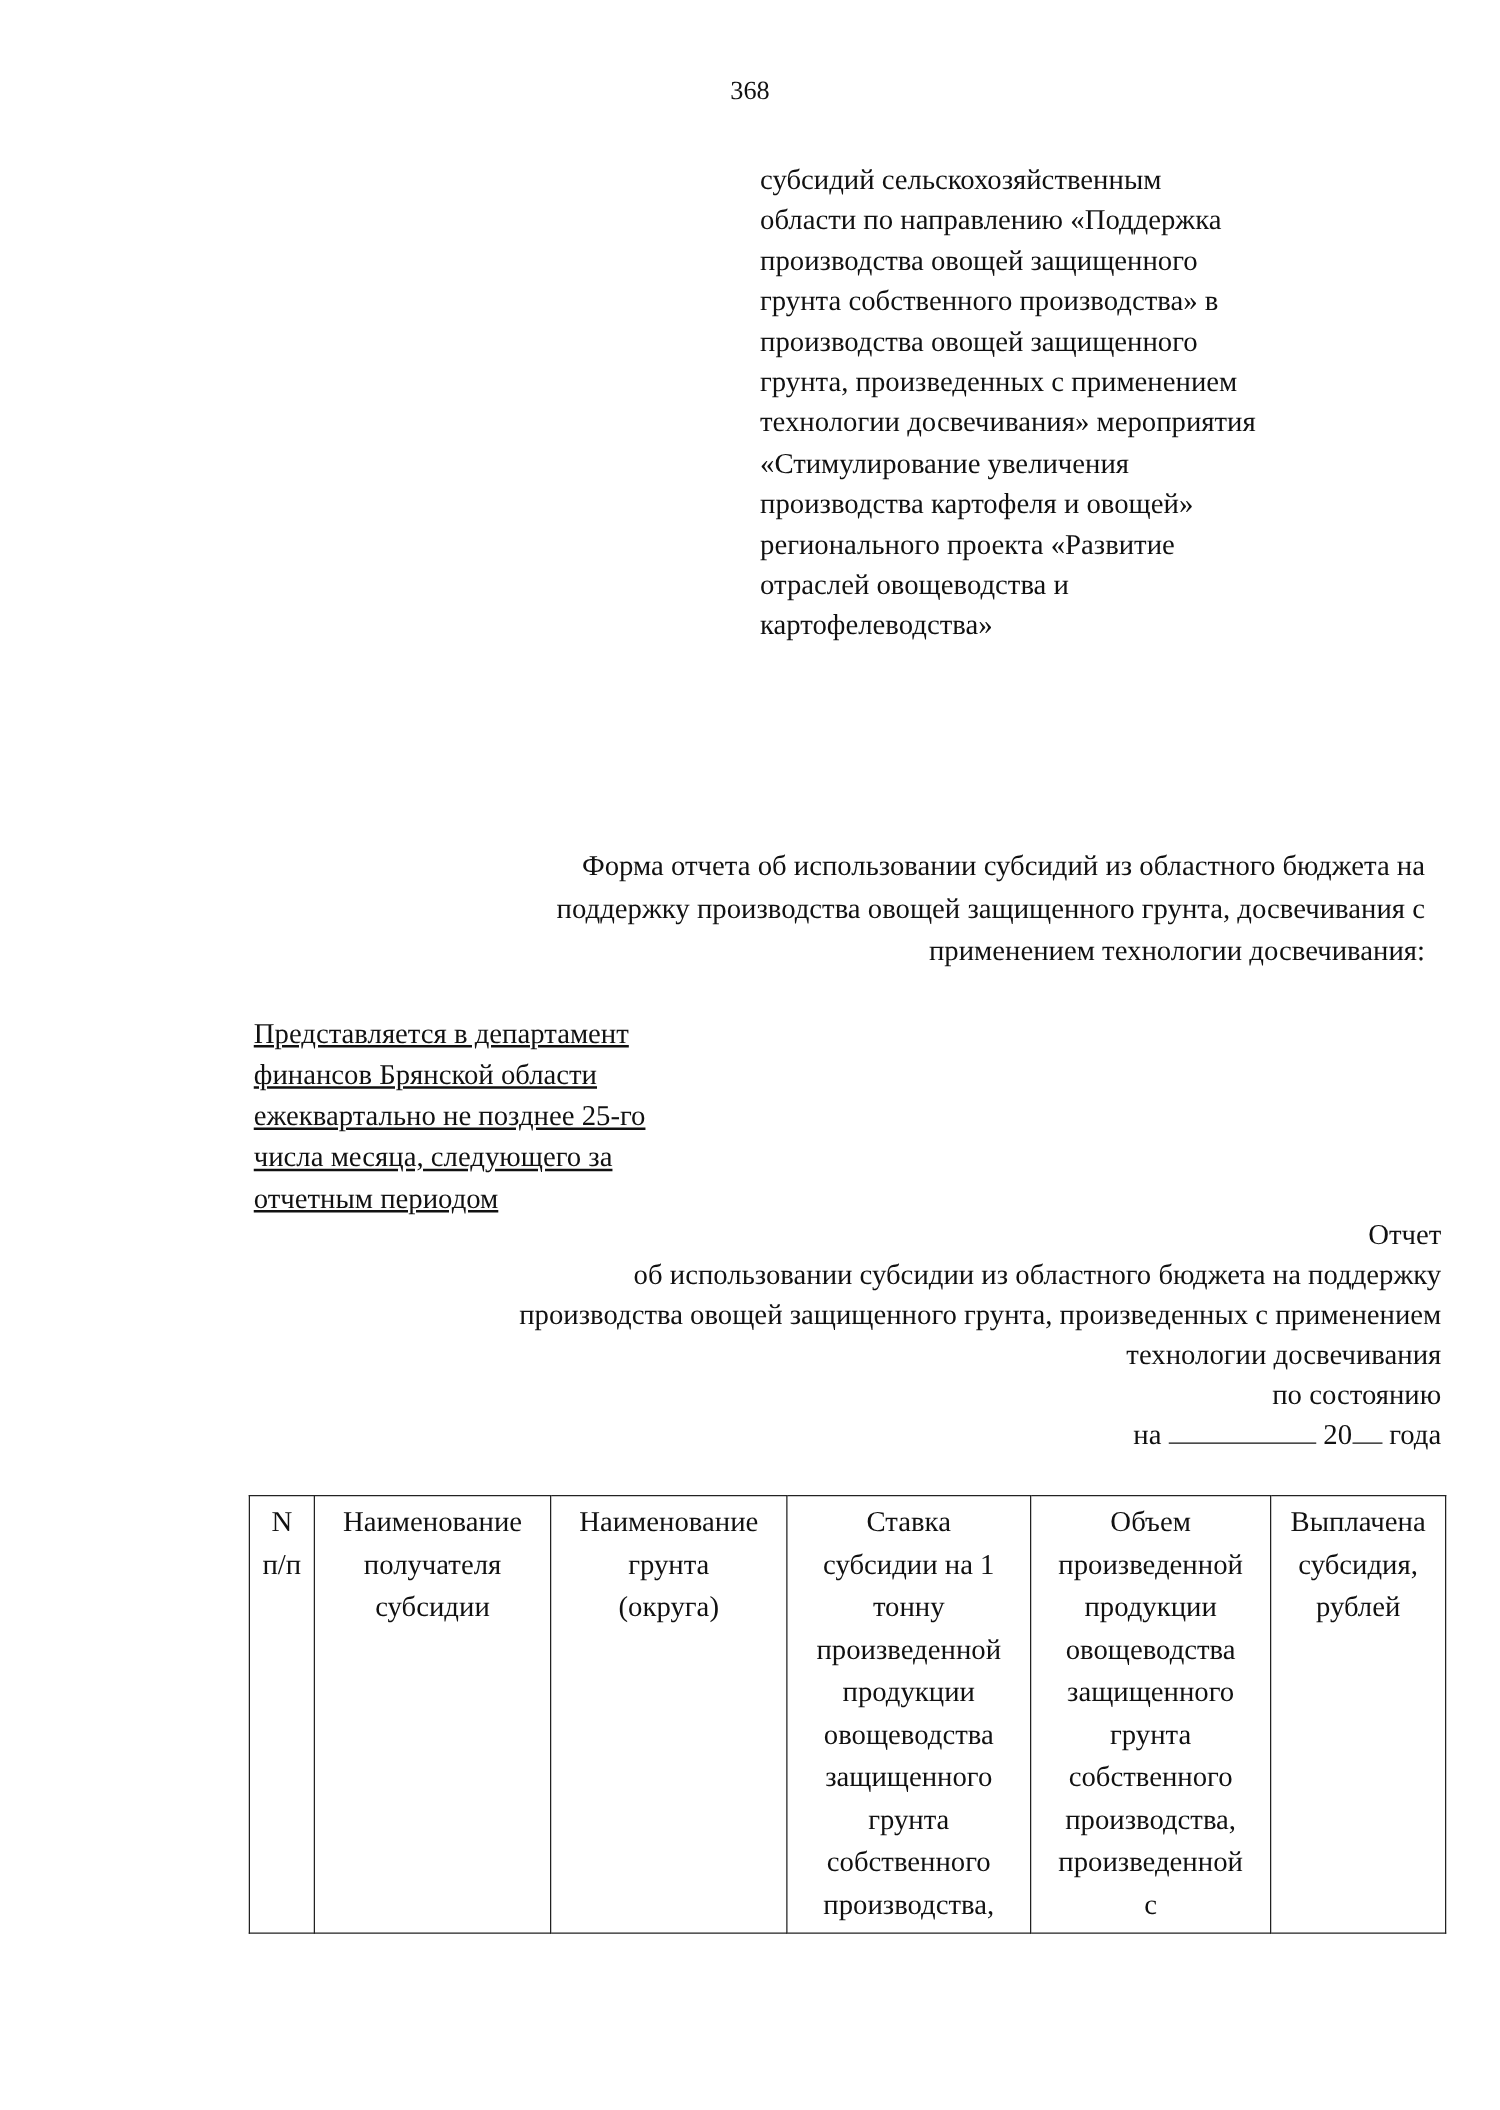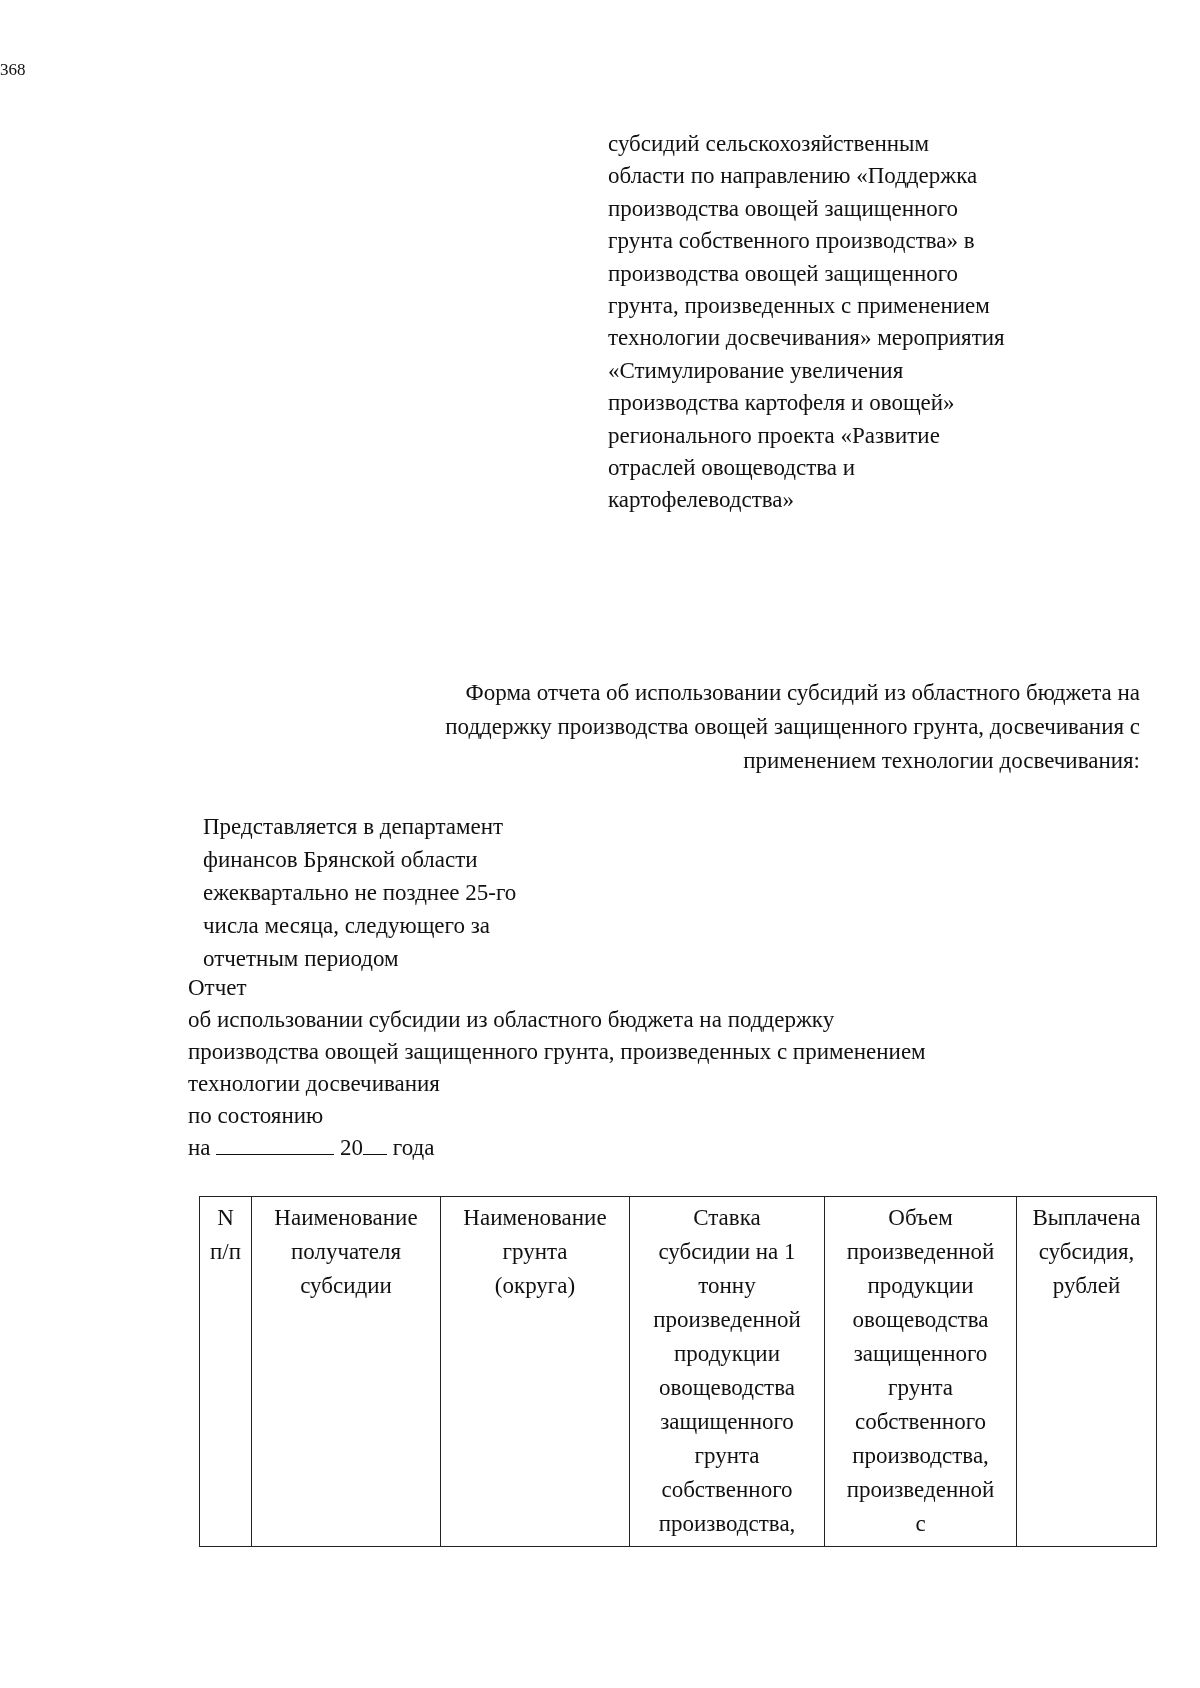--- a/index.html
+++ b/index.html
@@ -10,8 +10,8 @@
   }
   .abs { position: absolute; }
   .page-number {
-    left: 0; width: 1200px; top: 60px; 
-    font-size: 17px;
+    left: 0; width: 1200px; top: 60px; text-align: center;
+    font-size: 21px;
   }
   .appendix {
     left: 608px; top: 128px; width: 520px;

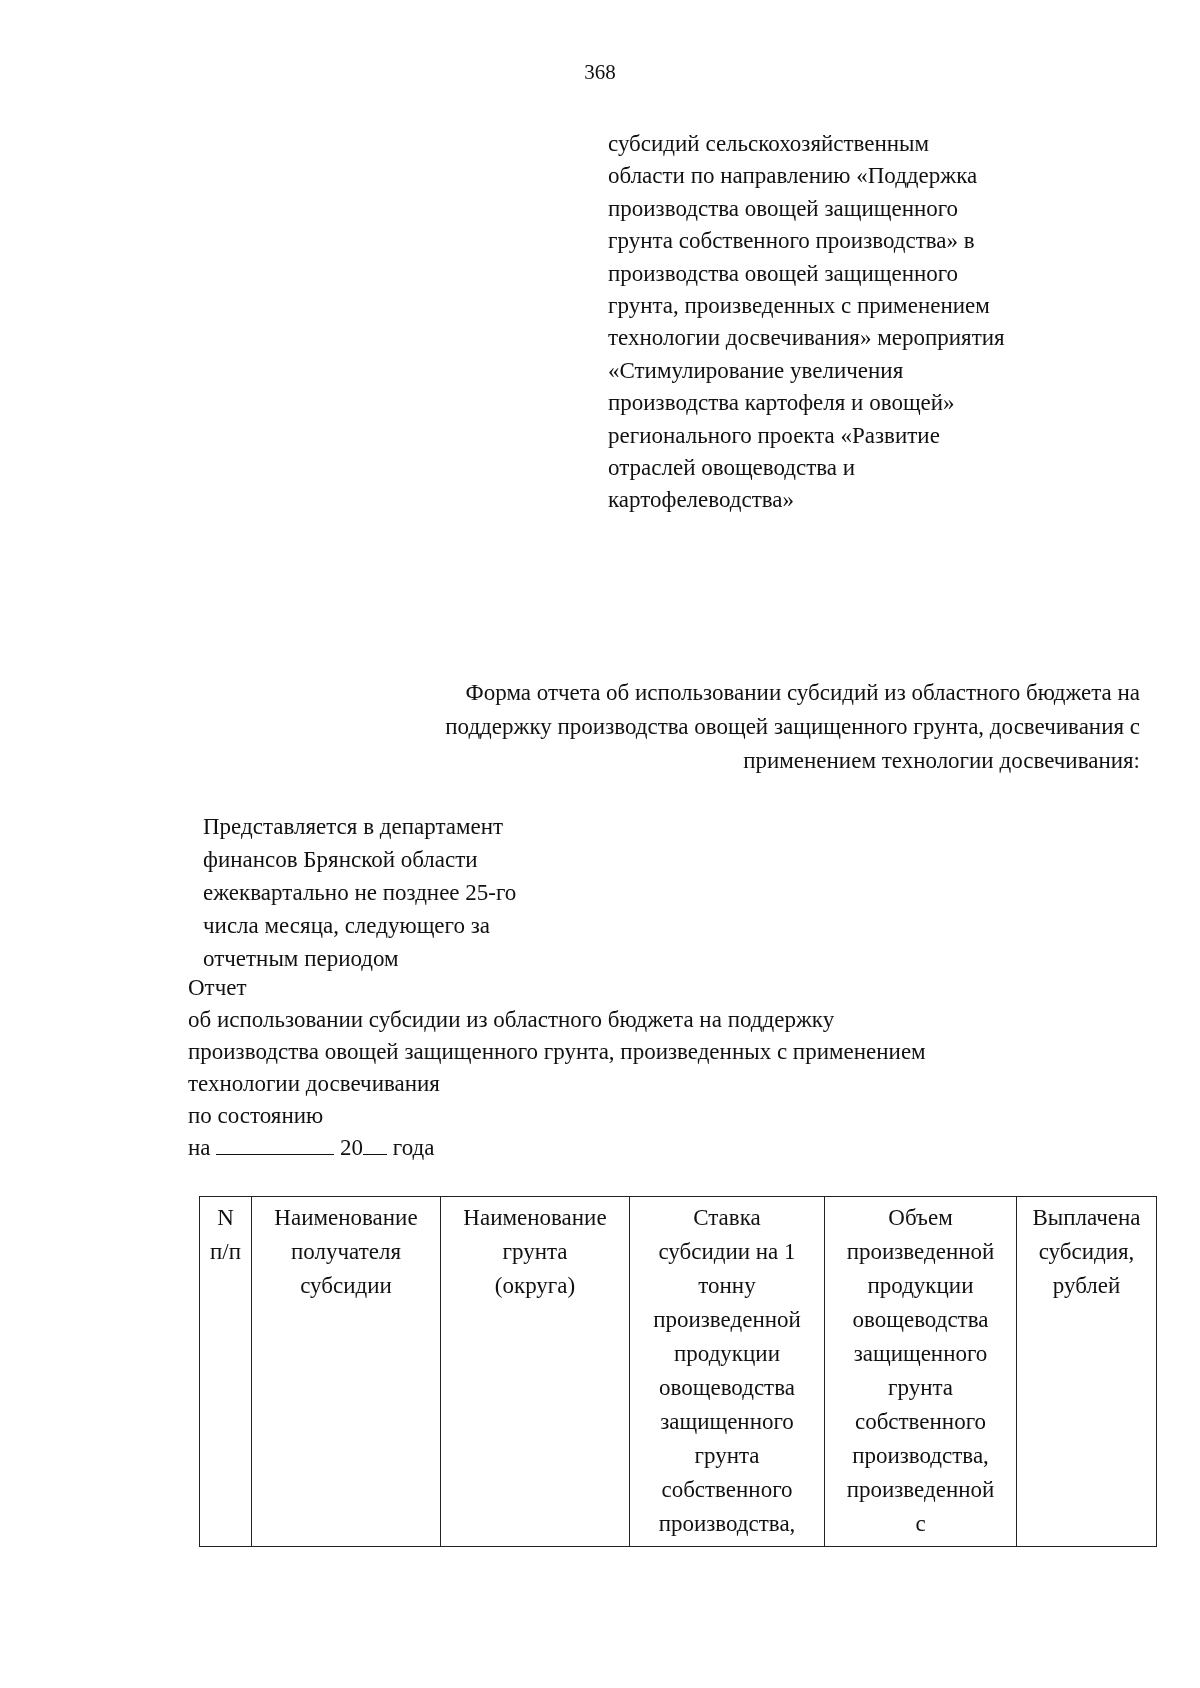--- a/index.html
+++ b/index.html
@@ -25,7 +25,7 @@
   .form-title .line1 { text-indent: 0; padding-left: 60px; }
   .submission {
     left: 203px; top: 810px; width: 400px;
-    font-size: 23px; line-height: 33px;
+    font-size: 23px; line-height: 33px; text-decoration: underline;
   }
   .submission div { white-space: nowrap; }
   .report-heading {

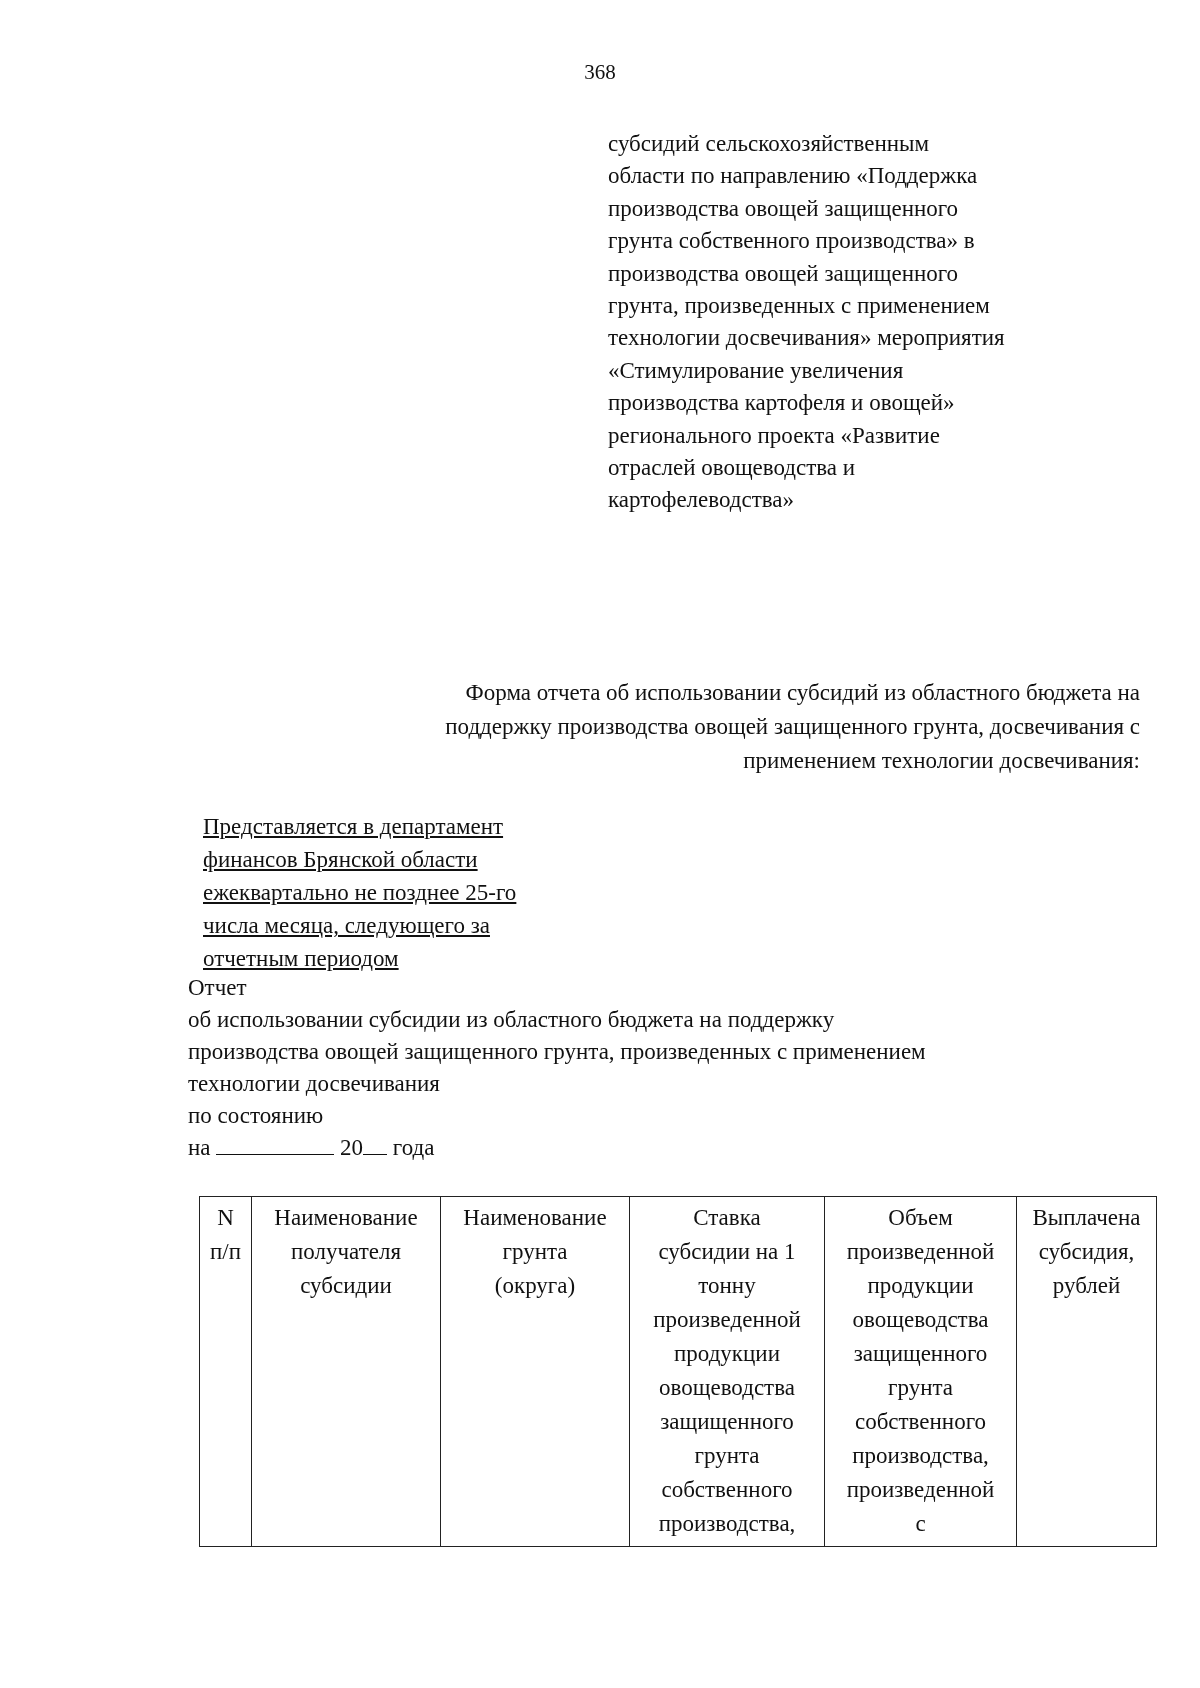--- a/index.html
+++ b/index.html
@@ -29,8 +29,8 @@
   }
   .submission div { white-space: nowrap; }
   .report-heading {
-    left: 188px; width: 940px; top: 972px;
-    font-size: 23px; line-height: 32px; text-align: left;
+    left: 213px; width: 940px; top: 972px;
+    font-size: 23px; line-height: 32px; text-align: right;
   }
   .report-heading div { white-space: nowrap; }
   .date-line .blank {

